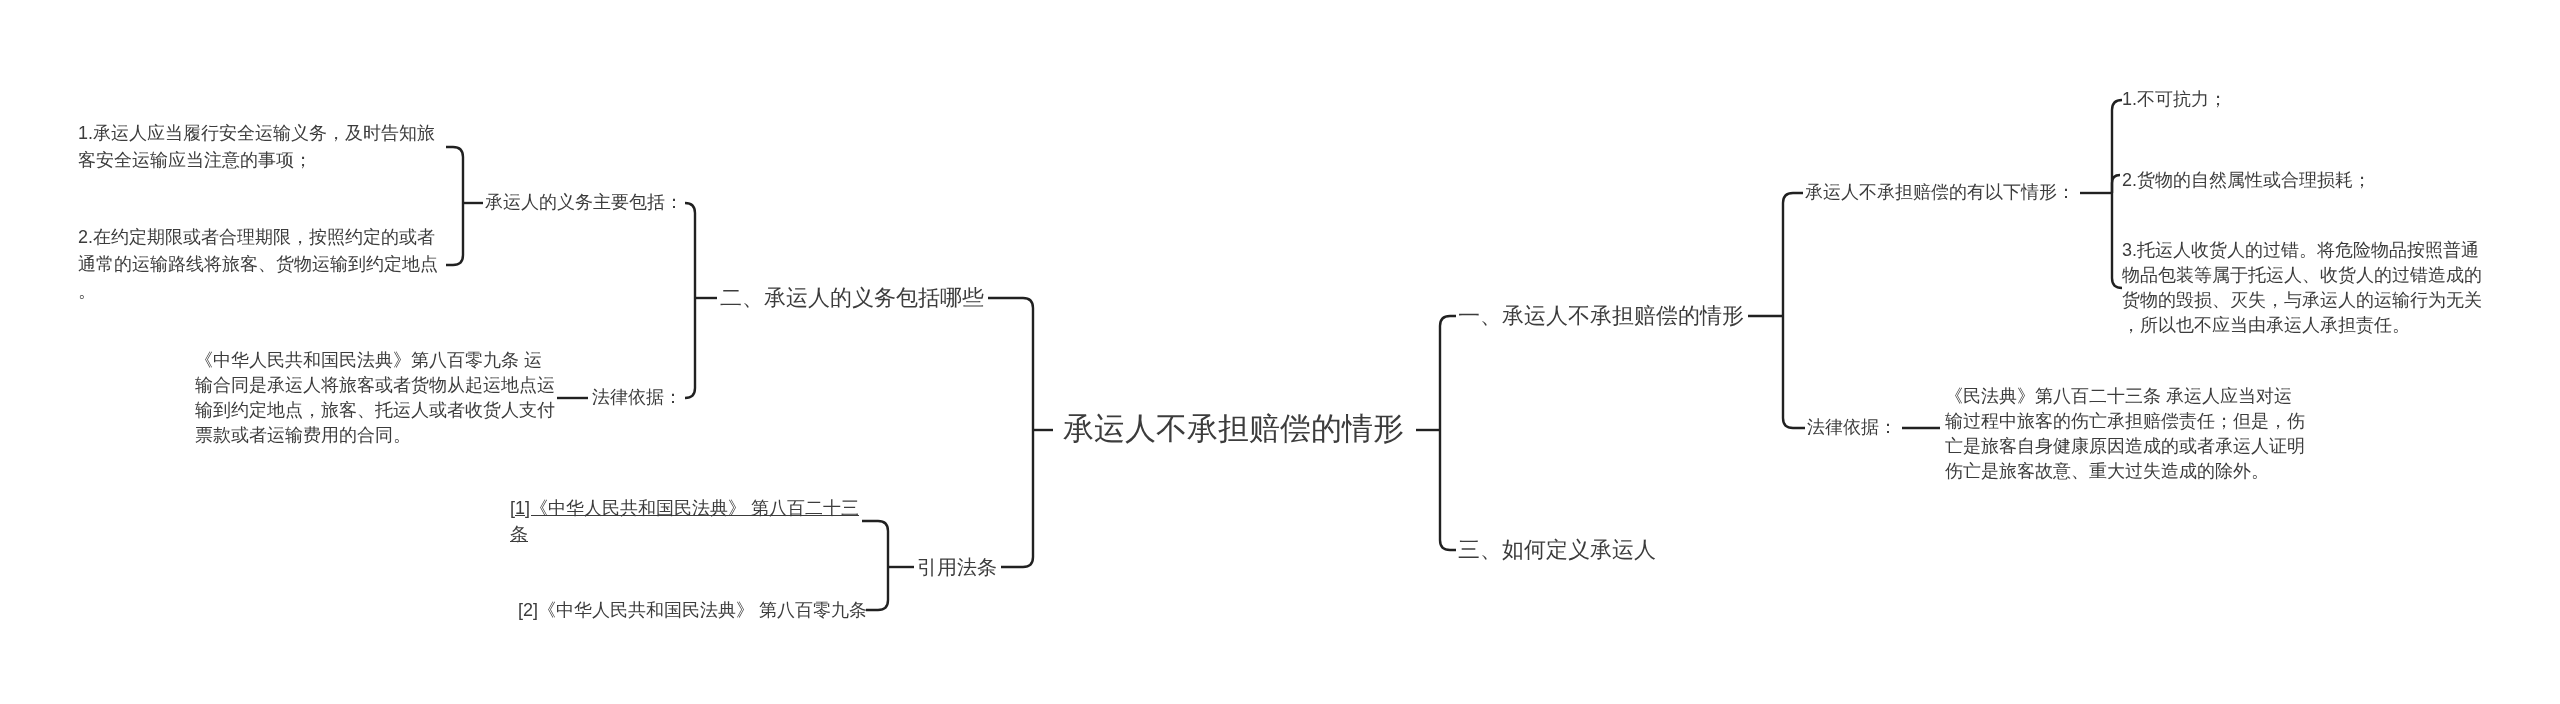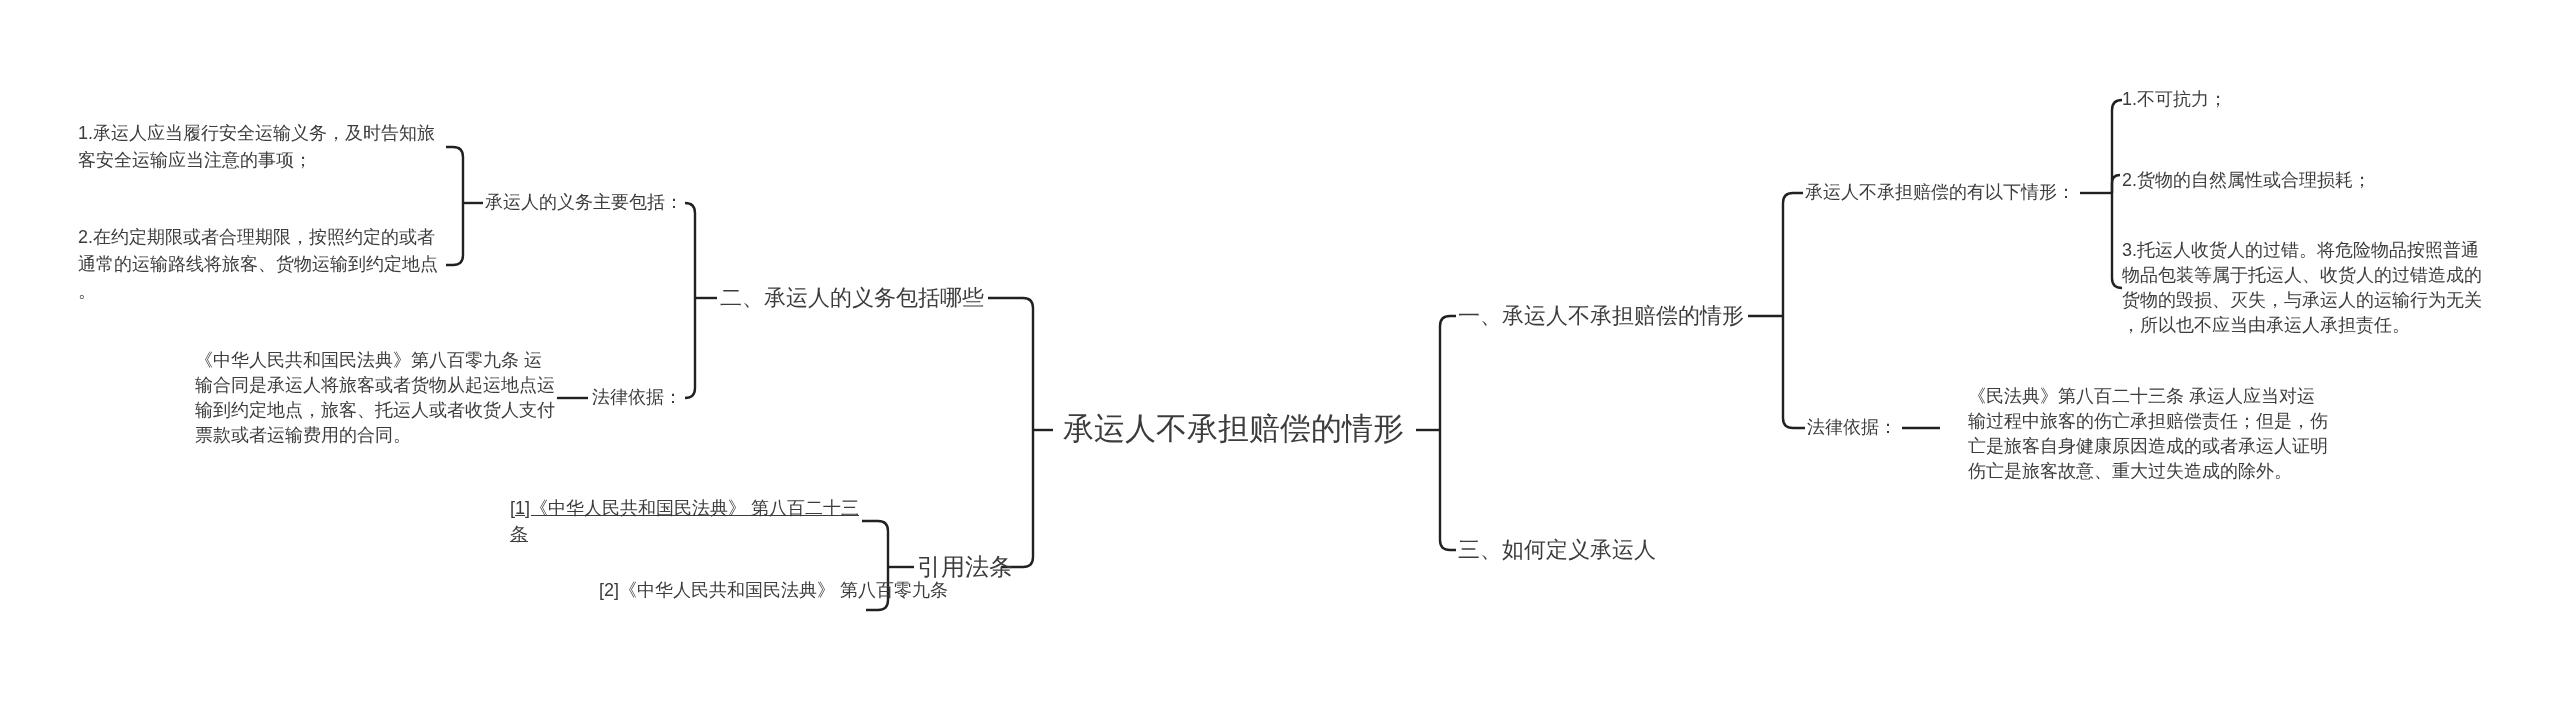--- a/index.html
+++ b/index.html
@@ -41,7 +41,7 @@
   .n-case2{left:2122px;top:168px;width:430px;}
   .n-case3{left:2122px;top:238px;width:420px;}
   .n-law-label-right{left:1807px;top:415px;}
-  .n-law-text-right{left:1945px;top:384px;width:420px;margin-left:23px;}
+  .n-law-text-right{left:1945px;top:384px;width:420px;}
 </style>
 </head>
 <body>

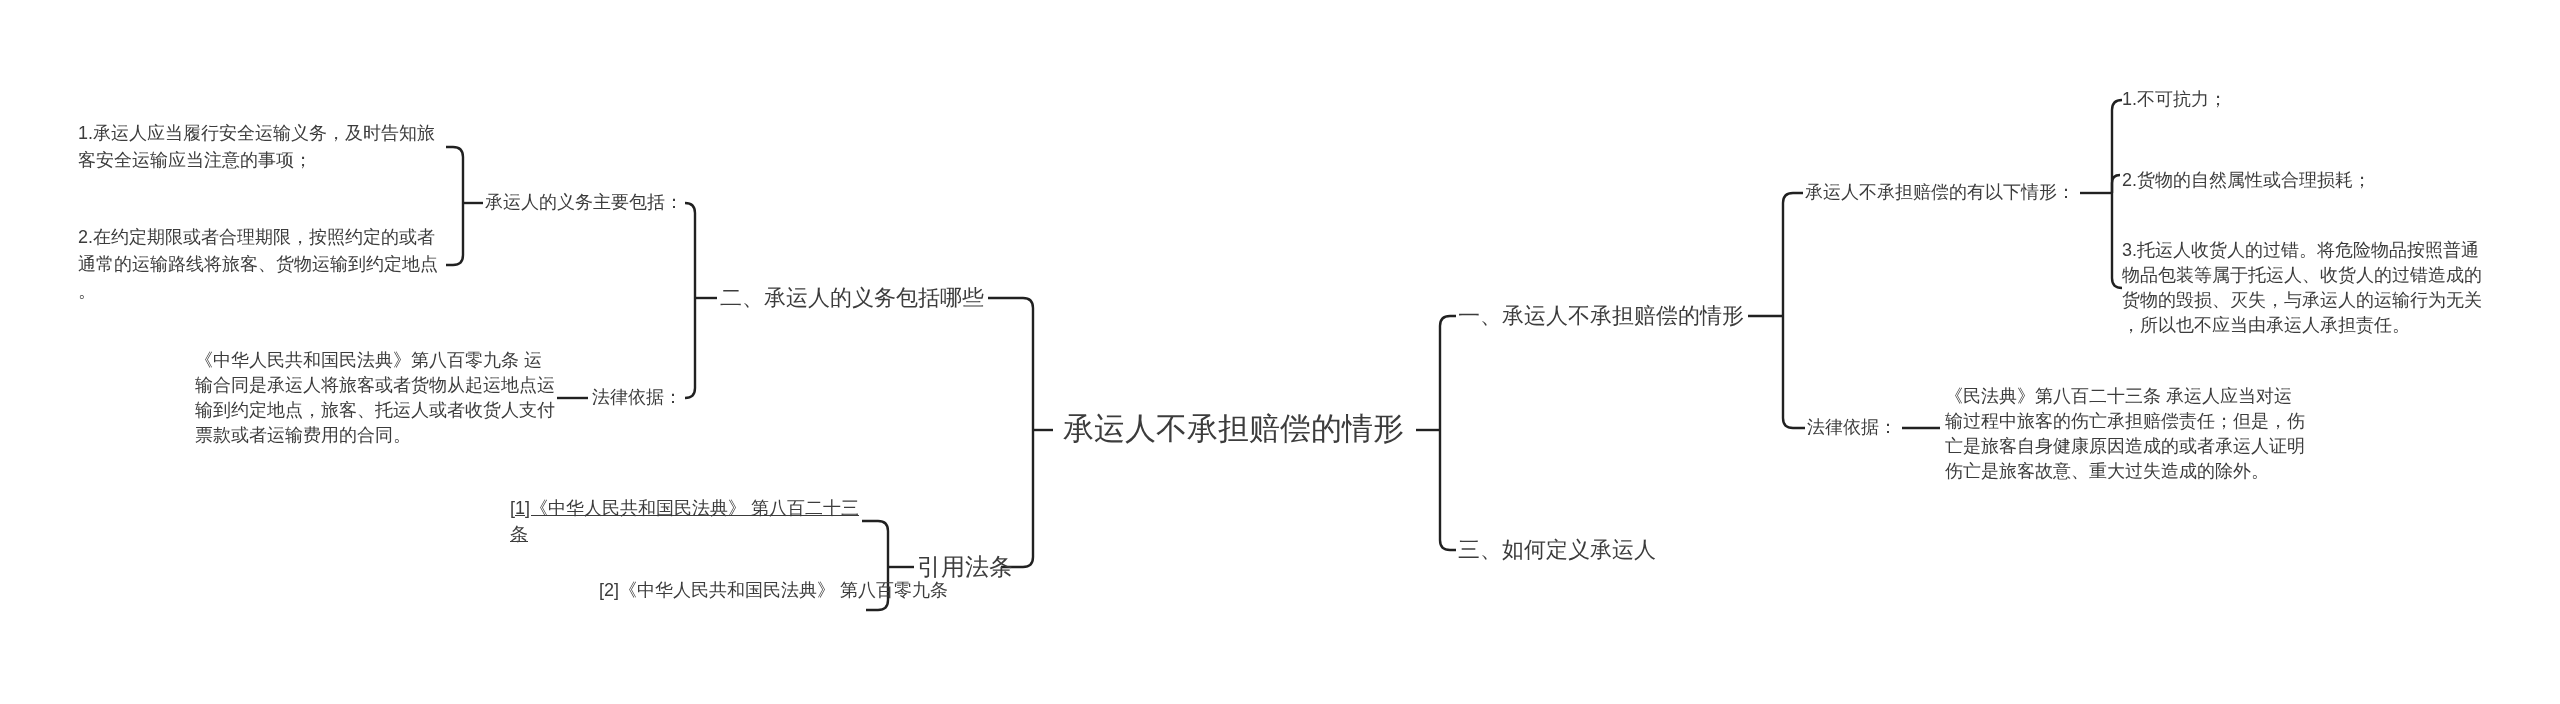--- a/index.html
+++ b/index.html
@@ -30,7 +30,7 @@
   .n-duty2{left:78px;top:224px;width:420px;line-height:27px;}
   .n-law-label-left{left:592px;top:385px;}
   .n-law-text-left{left:195px;top:348px;width:420px;}
-  .n-cite{left:917px;top:553px;font-size:24px;line-height:28px;}
+  .n-cite{left:917px;top:553px;font-size:20px;line-height:28px;}
   .n-ref1{left:510px;top:495px;width:420px;line-height:26px;text-decoration:underline;}
   .n-ref2{left:518px;top:577px;width:430px;line-height:26px;text-align:right;}
   

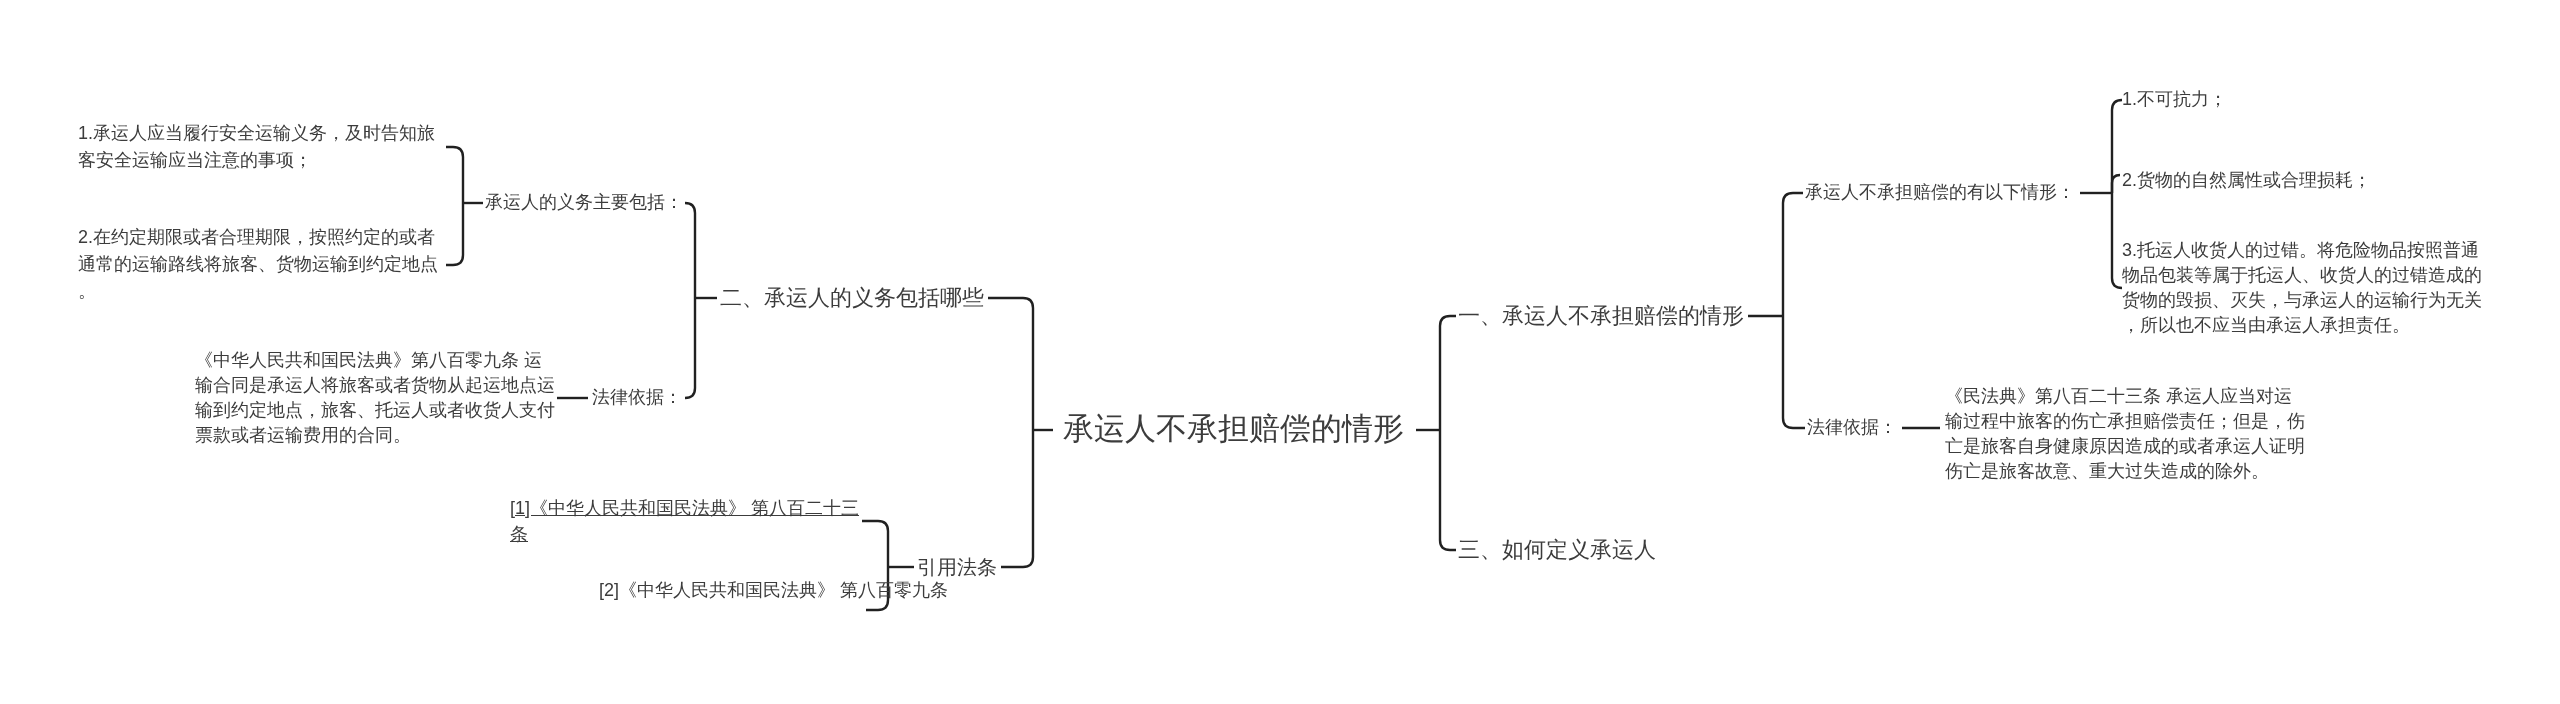--- a/index.html
+++ b/index.html
@@ -32,7 +32,7 @@
   .n-law-text-left{left:195px;top:348px;width:420px;}
   .n-cite{left:917px;top:553px;font-size:20px;line-height:28px;}
   .n-ref1{left:510px;top:495px;width:420px;line-height:26px;text-decoration:underline;}
-  .n-ref2{left:518px;top:577px;width:430px;line-height:26px;text-align:right;}
+  .n-ref2{left:518px;top:597px;width:430px;line-height:26px;}
   
   .n-sec1{left:1458px;top:301px;font-size:22px;line-height:30px;}
   .n-sec3{left:1458px;top:535px;font-size:22px;line-height:30px;}

